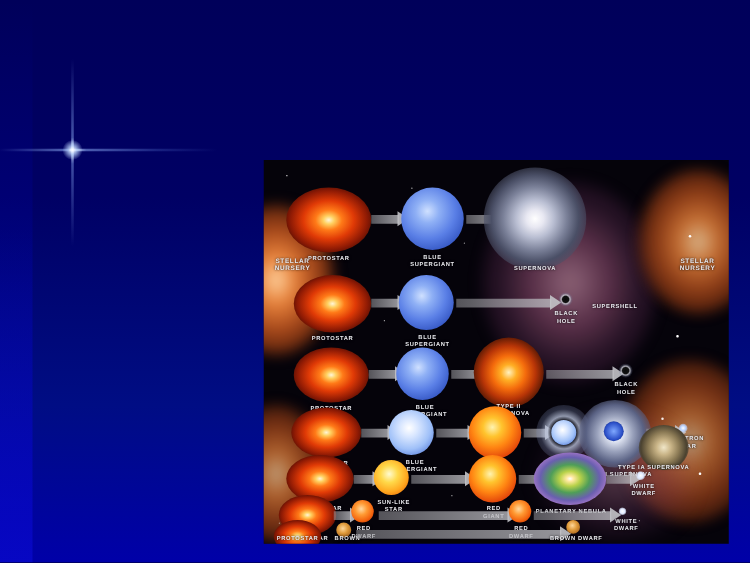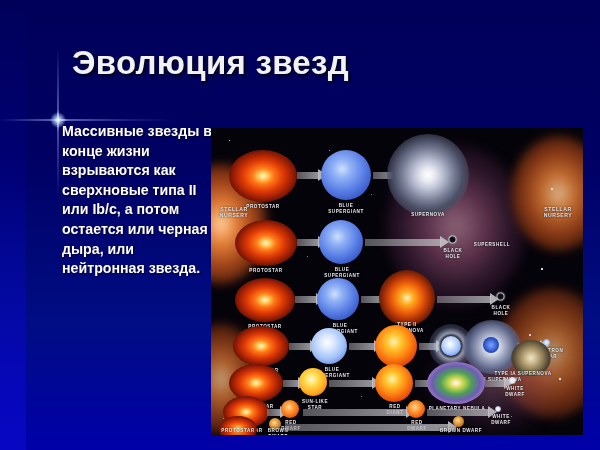--- a/index.html
+++ b/index.html
@@ -134,7 +134,6 @@
     <div class="core"></div>
   </div>
 
-  <div id="title">Эволюция звезд</div>
 
   <div id="body-text">Массивные звезды в конце жизни взрываются как сверхновые типа II или Ib/c, а потом остается или черная дыра, или нейтронная звезда.</div>
 

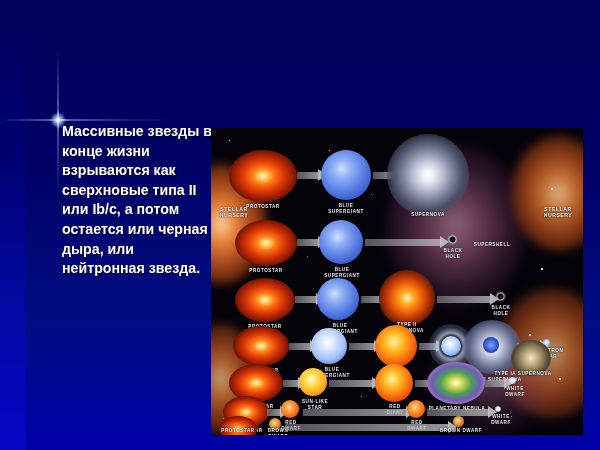--- a/index.html
+++ b/index.html
@@ -135,7 +135,6 @@
   </div>
 
 
-  <div id="body-text">Массивные звезды в конце жизни взрываются как сверхновые типа II или Ib/c, а потом остается или черная дыра, или нейтронная звезда.</div>
 
   <div id="picture">
 

